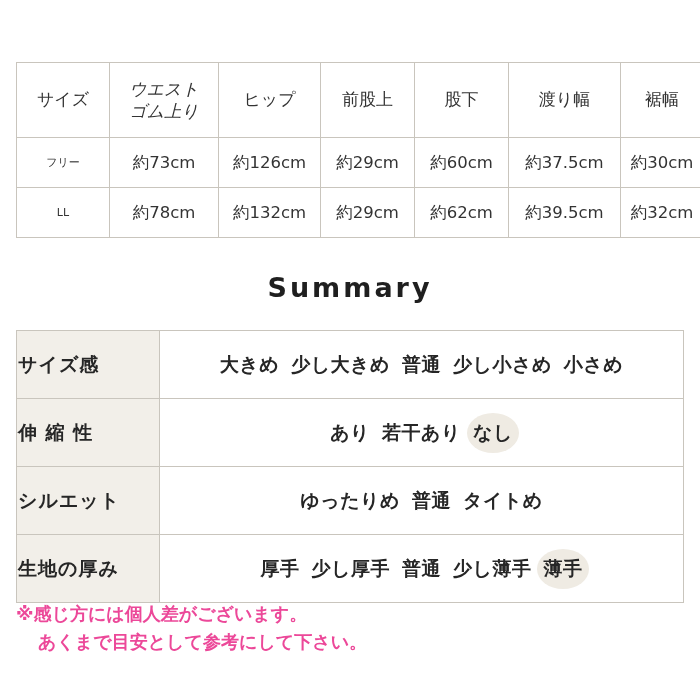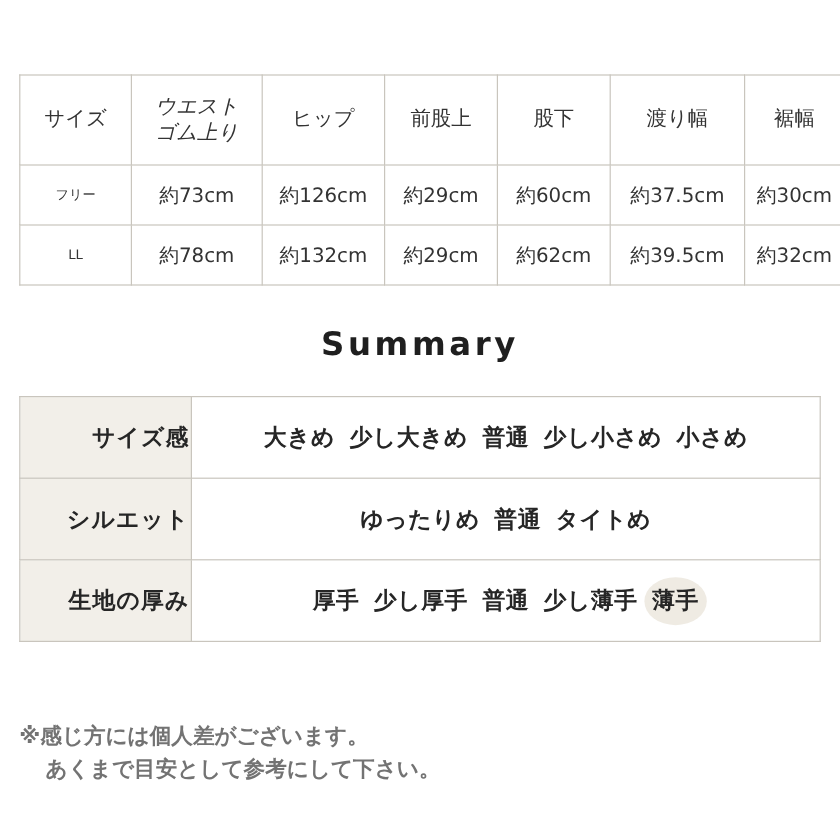--- a/index.html
+++ b/index.html
@@ -94,7 +94,7 @@
   td.sum-label {
     width: 140px;
     background: #f2efe9;
-    text-align: right;
+    text-align: left;
     font-size: 19px;
     font-weight: bold;
     letter-spacing: 1px;

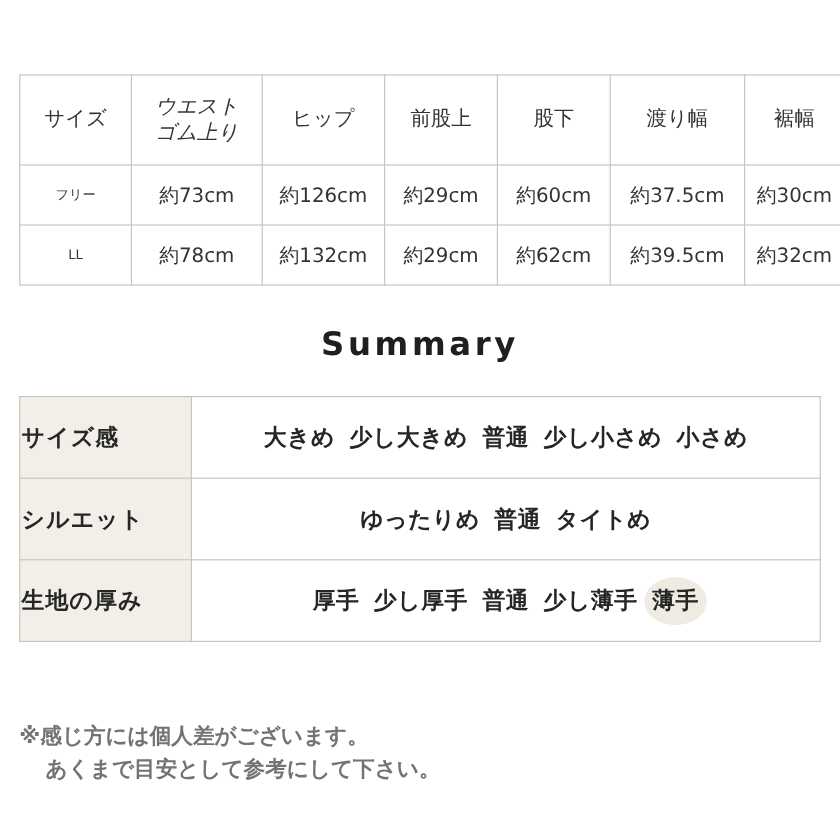--- a/index.html
+++ b/index.html
@@ -216,6 +216,16 @@
           </td>
         </tr>
         <tr>
+          <td class="sum-label">伸 縮 性</td>
+          <td class="sum-options">
+            <div class="opts">
+              <span class="opt"><span class="opt-inner">あり</span></span>
+              <span class="opt"><span class="opt-inner">若干あり</span></span>
+              <span class="opt sel"><span class="opt-inner">なし</span></span>
+            </div>
+          </td>
+        </tr>
+        <tr>
           <td class="sum-label">シルエット</td>
           <td class="sum-options">
             <div class="opts">

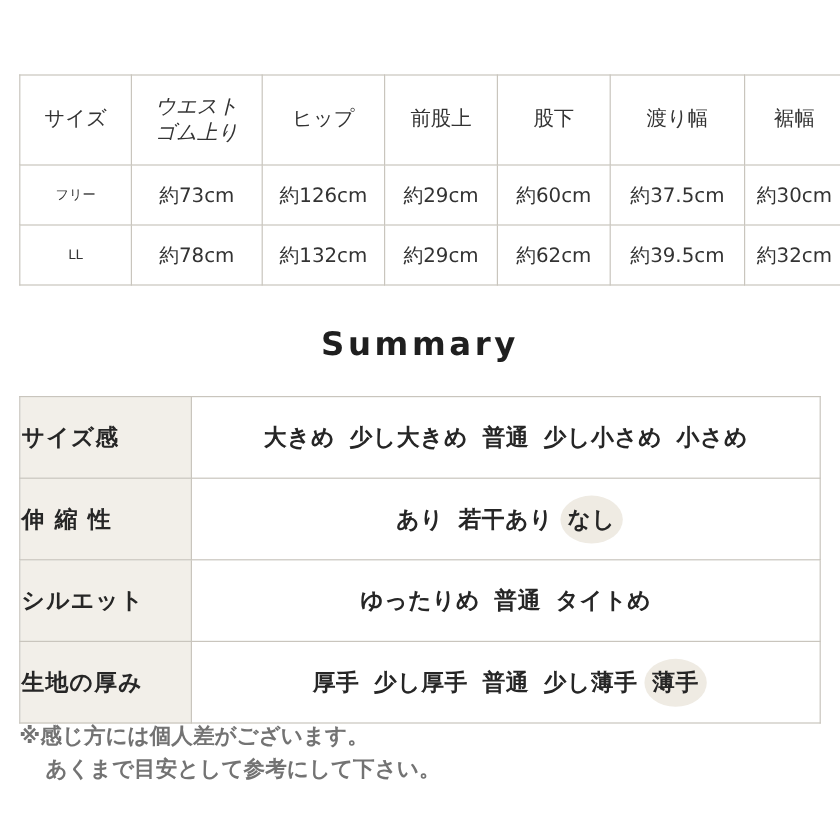--- a/index.html
+++ b/index.html
@@ -147,7 +147,7 @@
     width: 668px;
     font-size: 18px;
     font-weight: bold;
-    color: #737373;
+    color: #ec4899;
     line-height: 1.55;
   }
   .notes .line2 {

